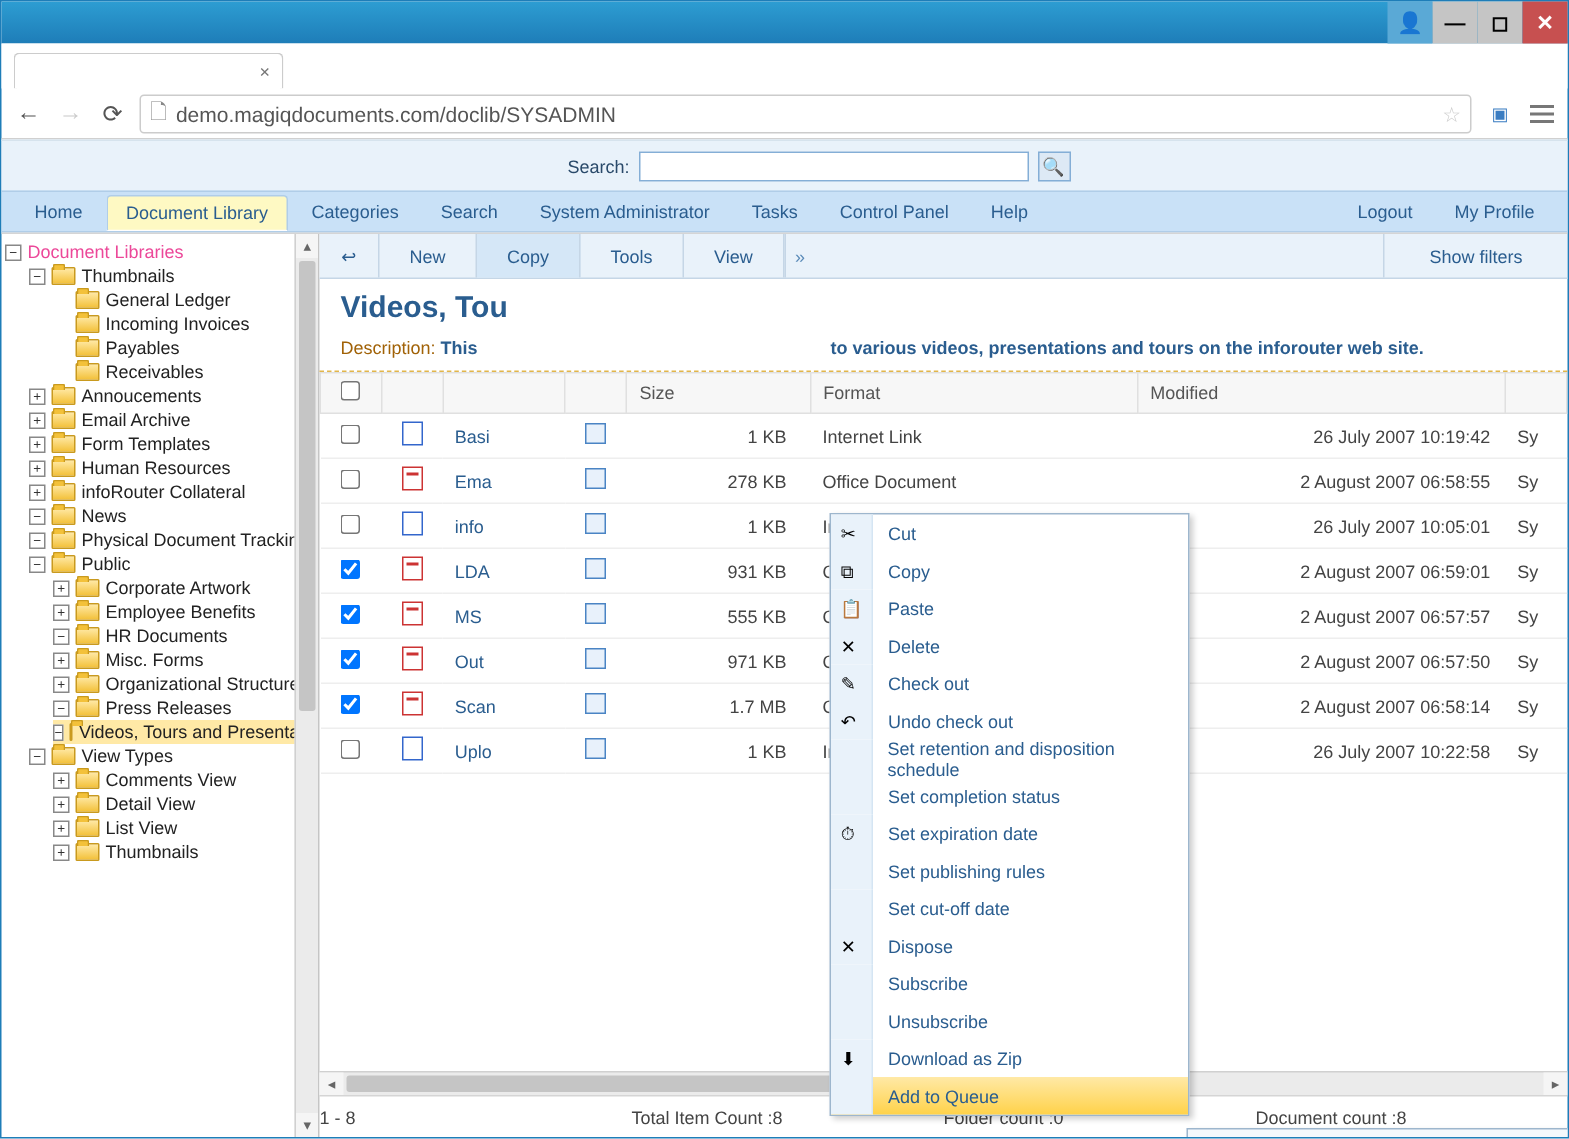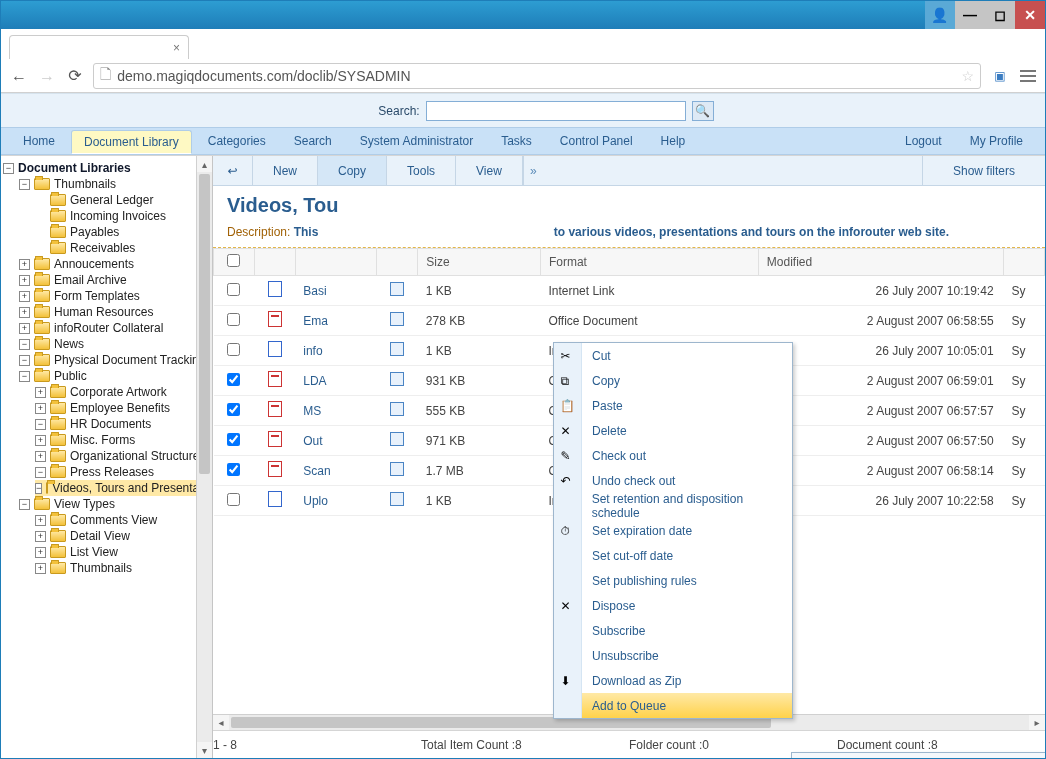--- a/index.html
+++ b/index.html
@@ -58,7 +58,7 @@
 .tree .fld::before { content:""; position:absolute; top:-3px; left:0; width:6px; height:3px; background:#f3c13a; border:1px solid #c99a1e; border-bottom:none; border-radius:1px 1px 0 0;}
 .tree .node.selected { background:#ffe9a6; }
 .tree .node .lbl { color:#222; }
-.tree .root .lbl { color:#0f172a;font-weight:bold; }
+.tree .root .lbl { color:#ec4899; }
 .vscroll { position:absolute; right:0; top:0; bottom:0; width:16px; background:#ebebeb; border-left:1px solid #d0d0d0; display:flex; flex-direction:column;}
 .vscroll .arr { height:16px; background:#f5f5f5; display:flex; align-items:center; justify-content:center; color:#666; font-size:10px;}
 .vscroll .thumb { flex:0 0 auto; margin:2px; background:#c5c5c5; height:300px; border-radius:2px;}

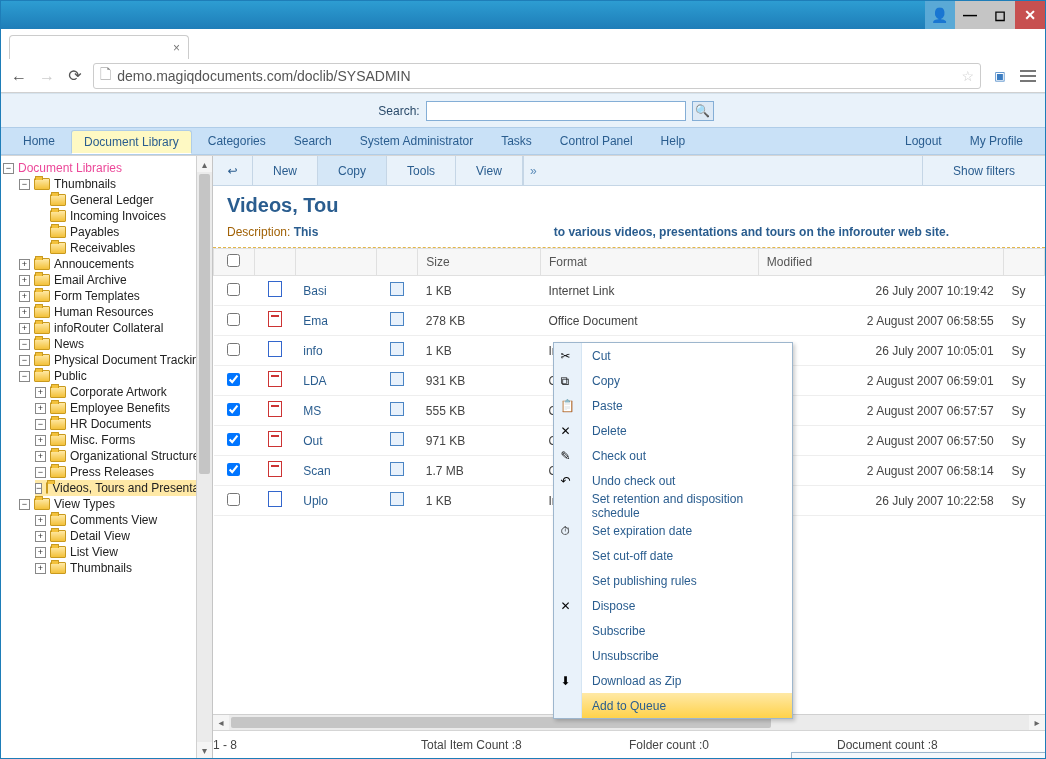--- a/index.html
+++ b/index.html
@@ -84,7 +84,7 @@
 .grid th { background:#f7f7f7; border:1px solid #e0e0e0; padding:5px 8px; font-weight:normal; color:#555; text-align:left; font-size:12px;}
 .grid th.name { text-align:left; }
 .grid td { border-bottom:1px solid #eee; padding:5px 8px; font-size:12px; color:#444;}
-.grid td.size { text-align:left; padding-right:16px;}
+.grid td.size { text-align:right; padding-right:16px;}
 .grid td.mod { text-align:right; padding-right:10px;}
 .grid td.name { color:#2a5d8f; }
 .grid td.cb, .grid th.cb { width:30px; text-align:center;}

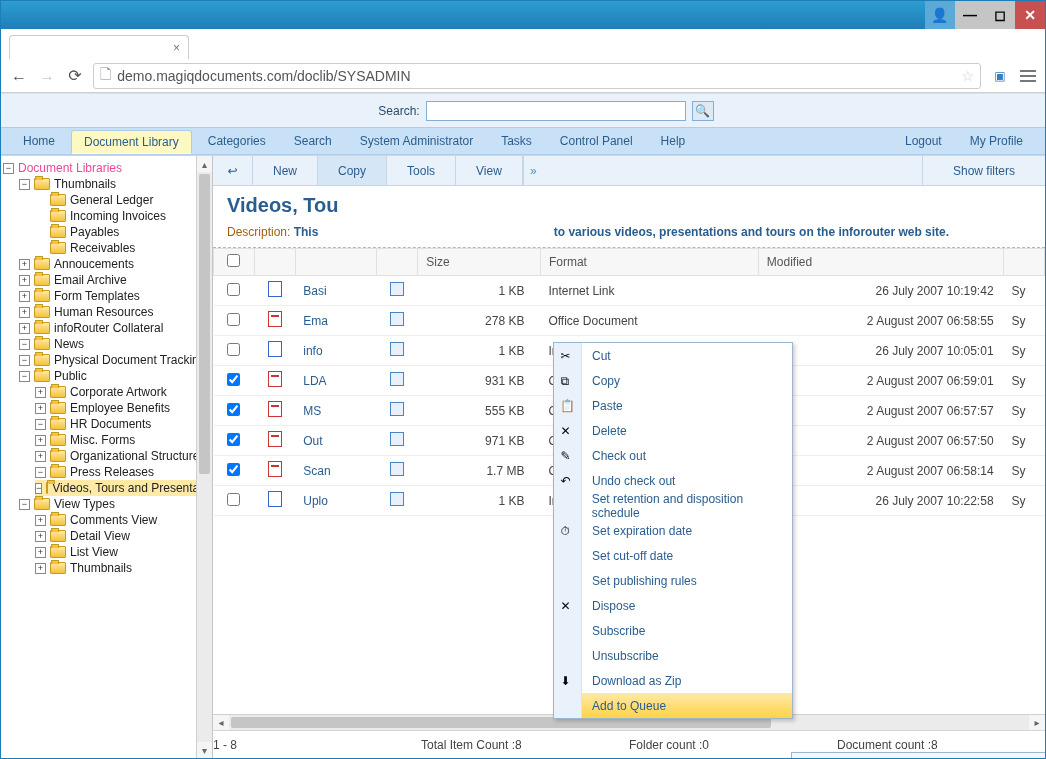--- a/index.html
+++ b/index.html
@@ -549,6 +549,12 @@
             </div>
             <div class="row">
               <div class="iconcol">
+                <span class="micon"></span>
+              </div>
+              <div class="lbl">Set completion status</div>
+            </div>
+            <div class="row">
+              <div class="iconcol">
                 <span class="micon">⏱</span>
               </div>
               <div class="lbl">Set expiration date</div>

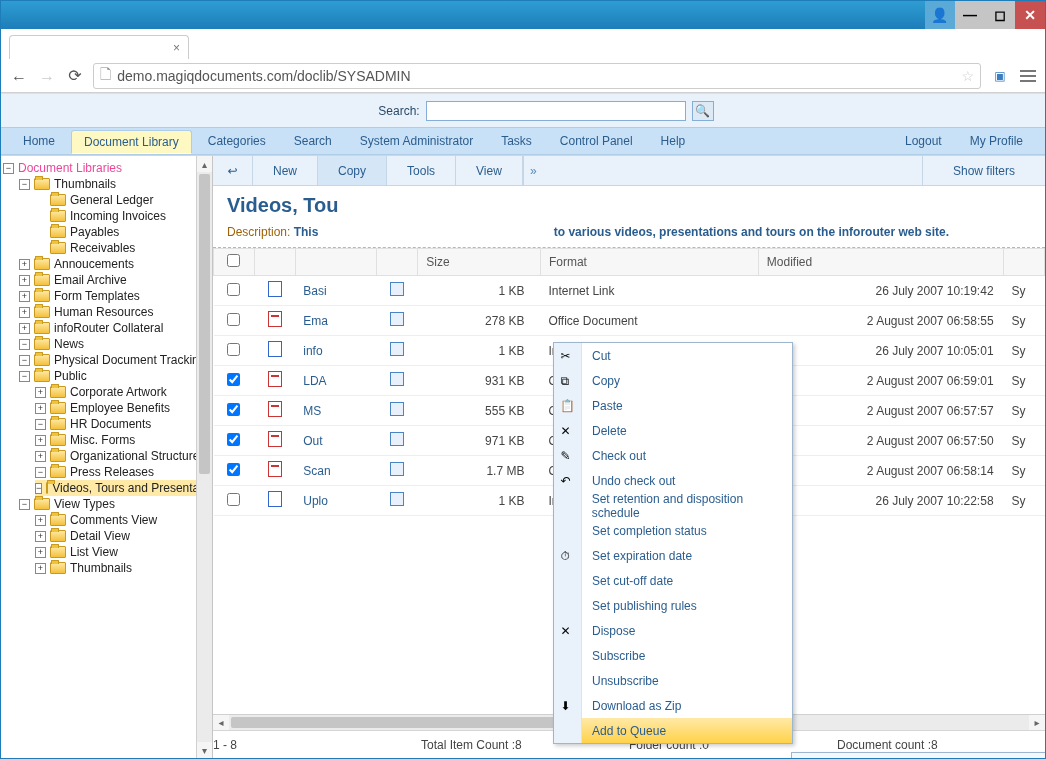--- a/index.html
+++ b/index.html
@@ -563,13 +563,13 @@
               <div class="iconcol">
                 <span class="micon"></span>
               </div>
+              <div class="lbl">Set publishing rules</div>
+            </div>
+            <div class="row">
+              <div class="iconcol">
+                <span class="micon"></span>
+              </div>
               <div class="lbl">Set cut-off date</div>
-            </div>
-            <div class="row">
-              <div class="iconcol">
-                <span class="micon"></span>
-              </div>
-              <div class="lbl">Set publishing rules</div>
             </div>
             <div class="row">
               <div class="iconcol">

